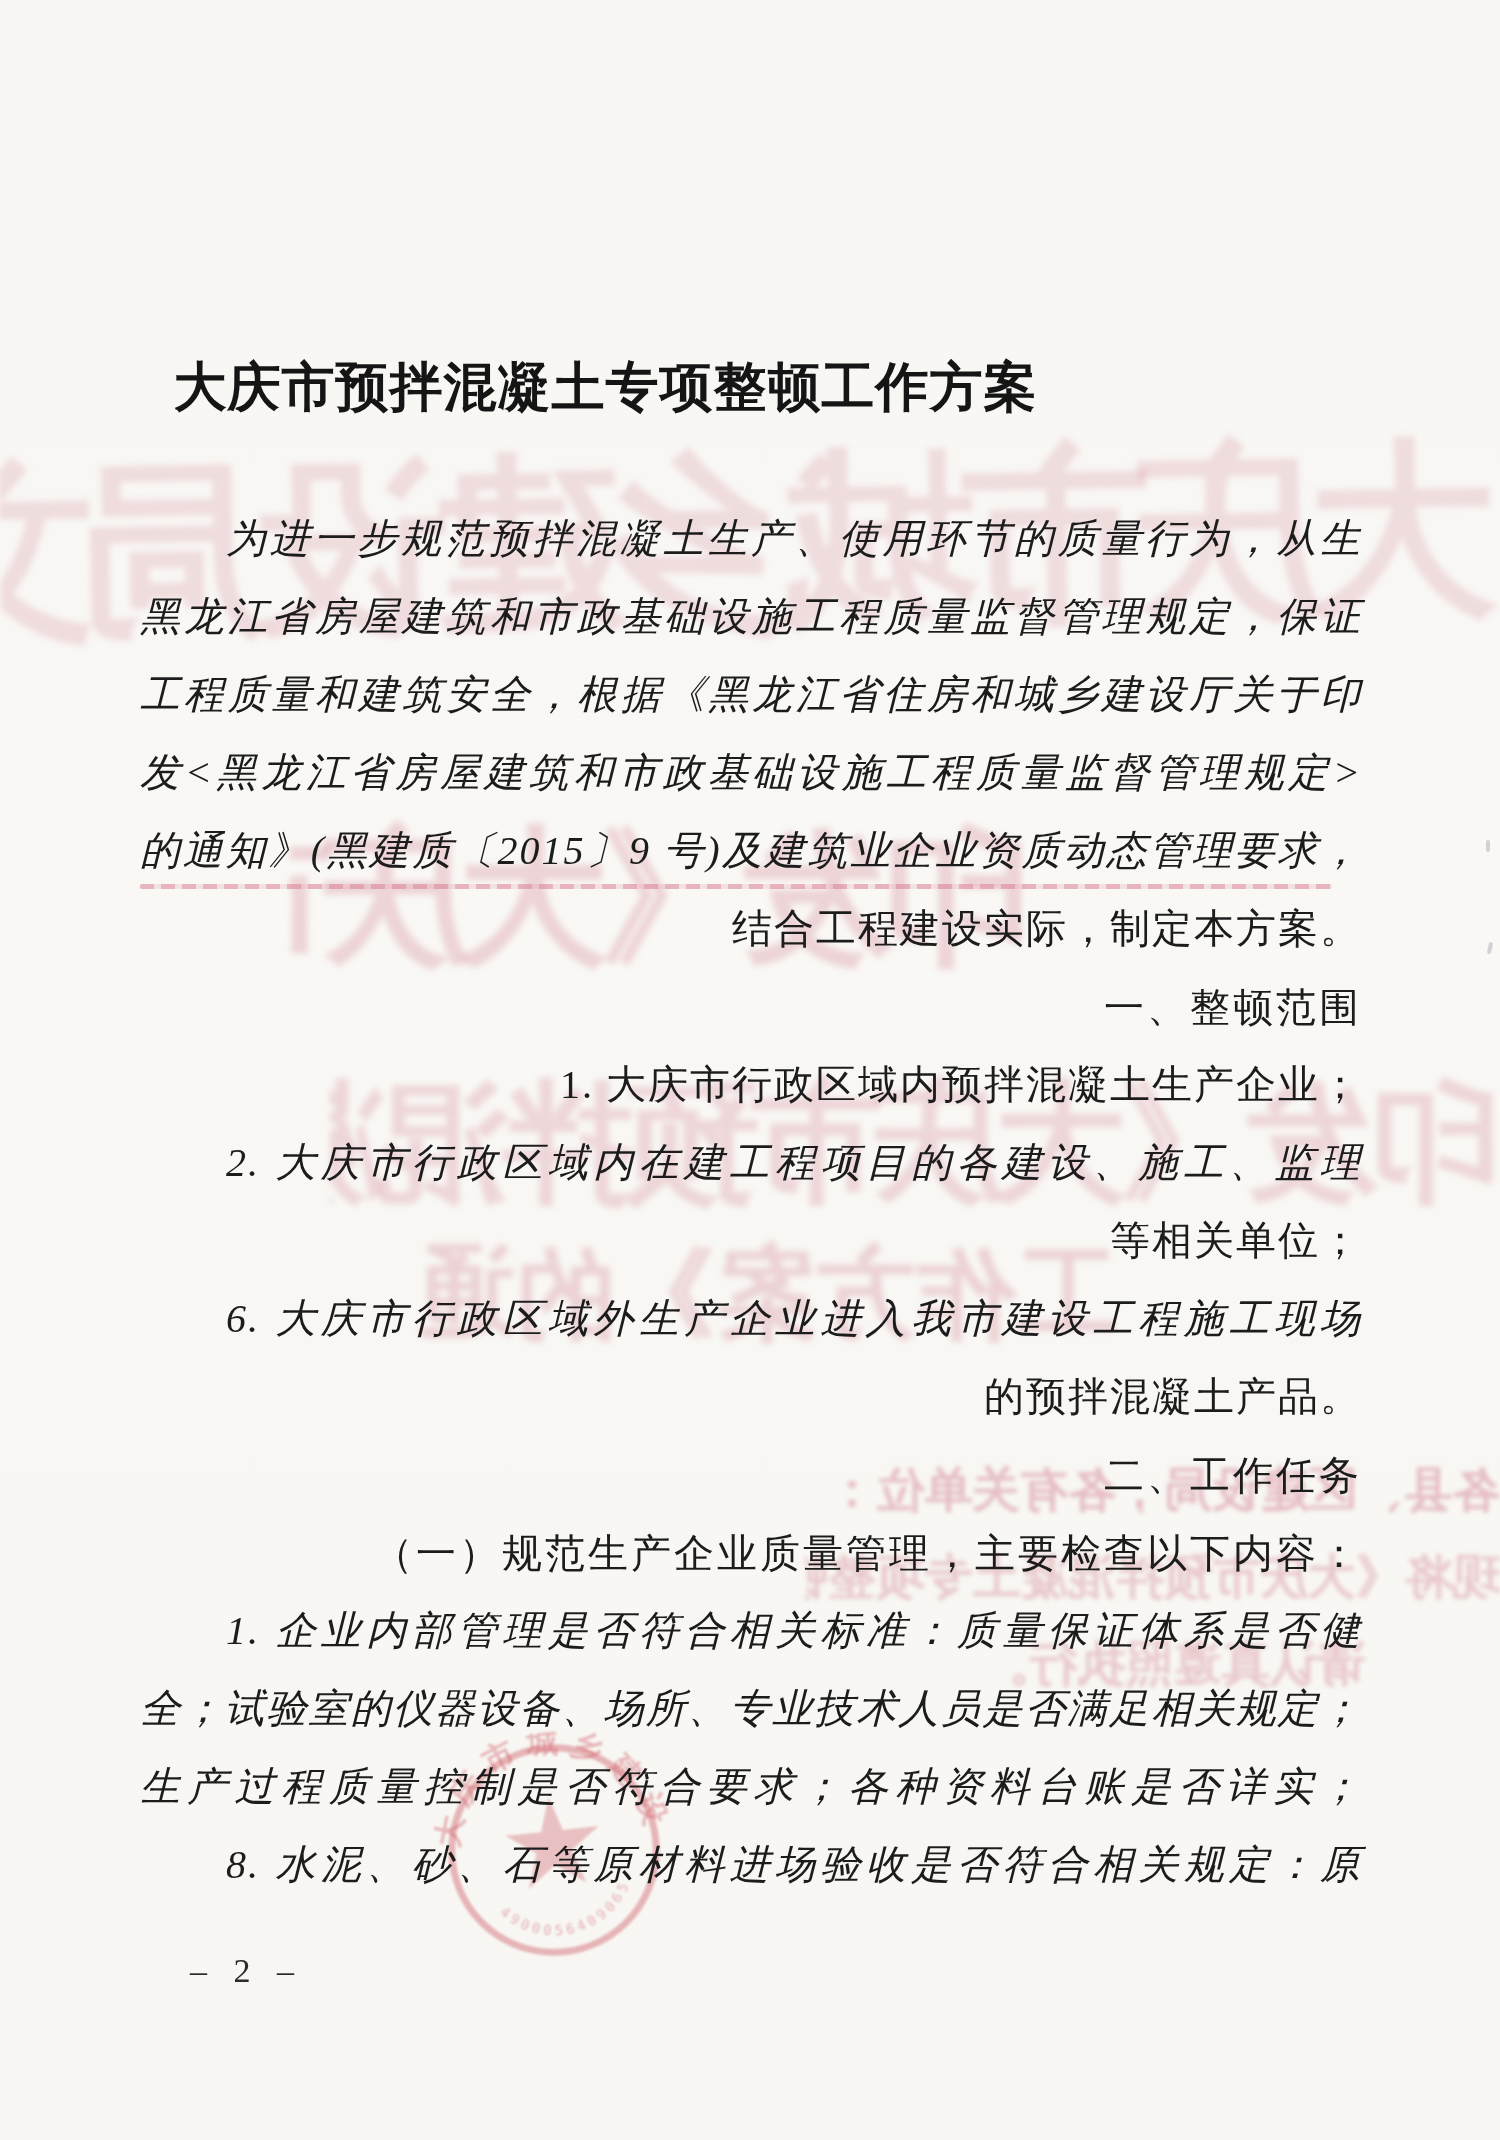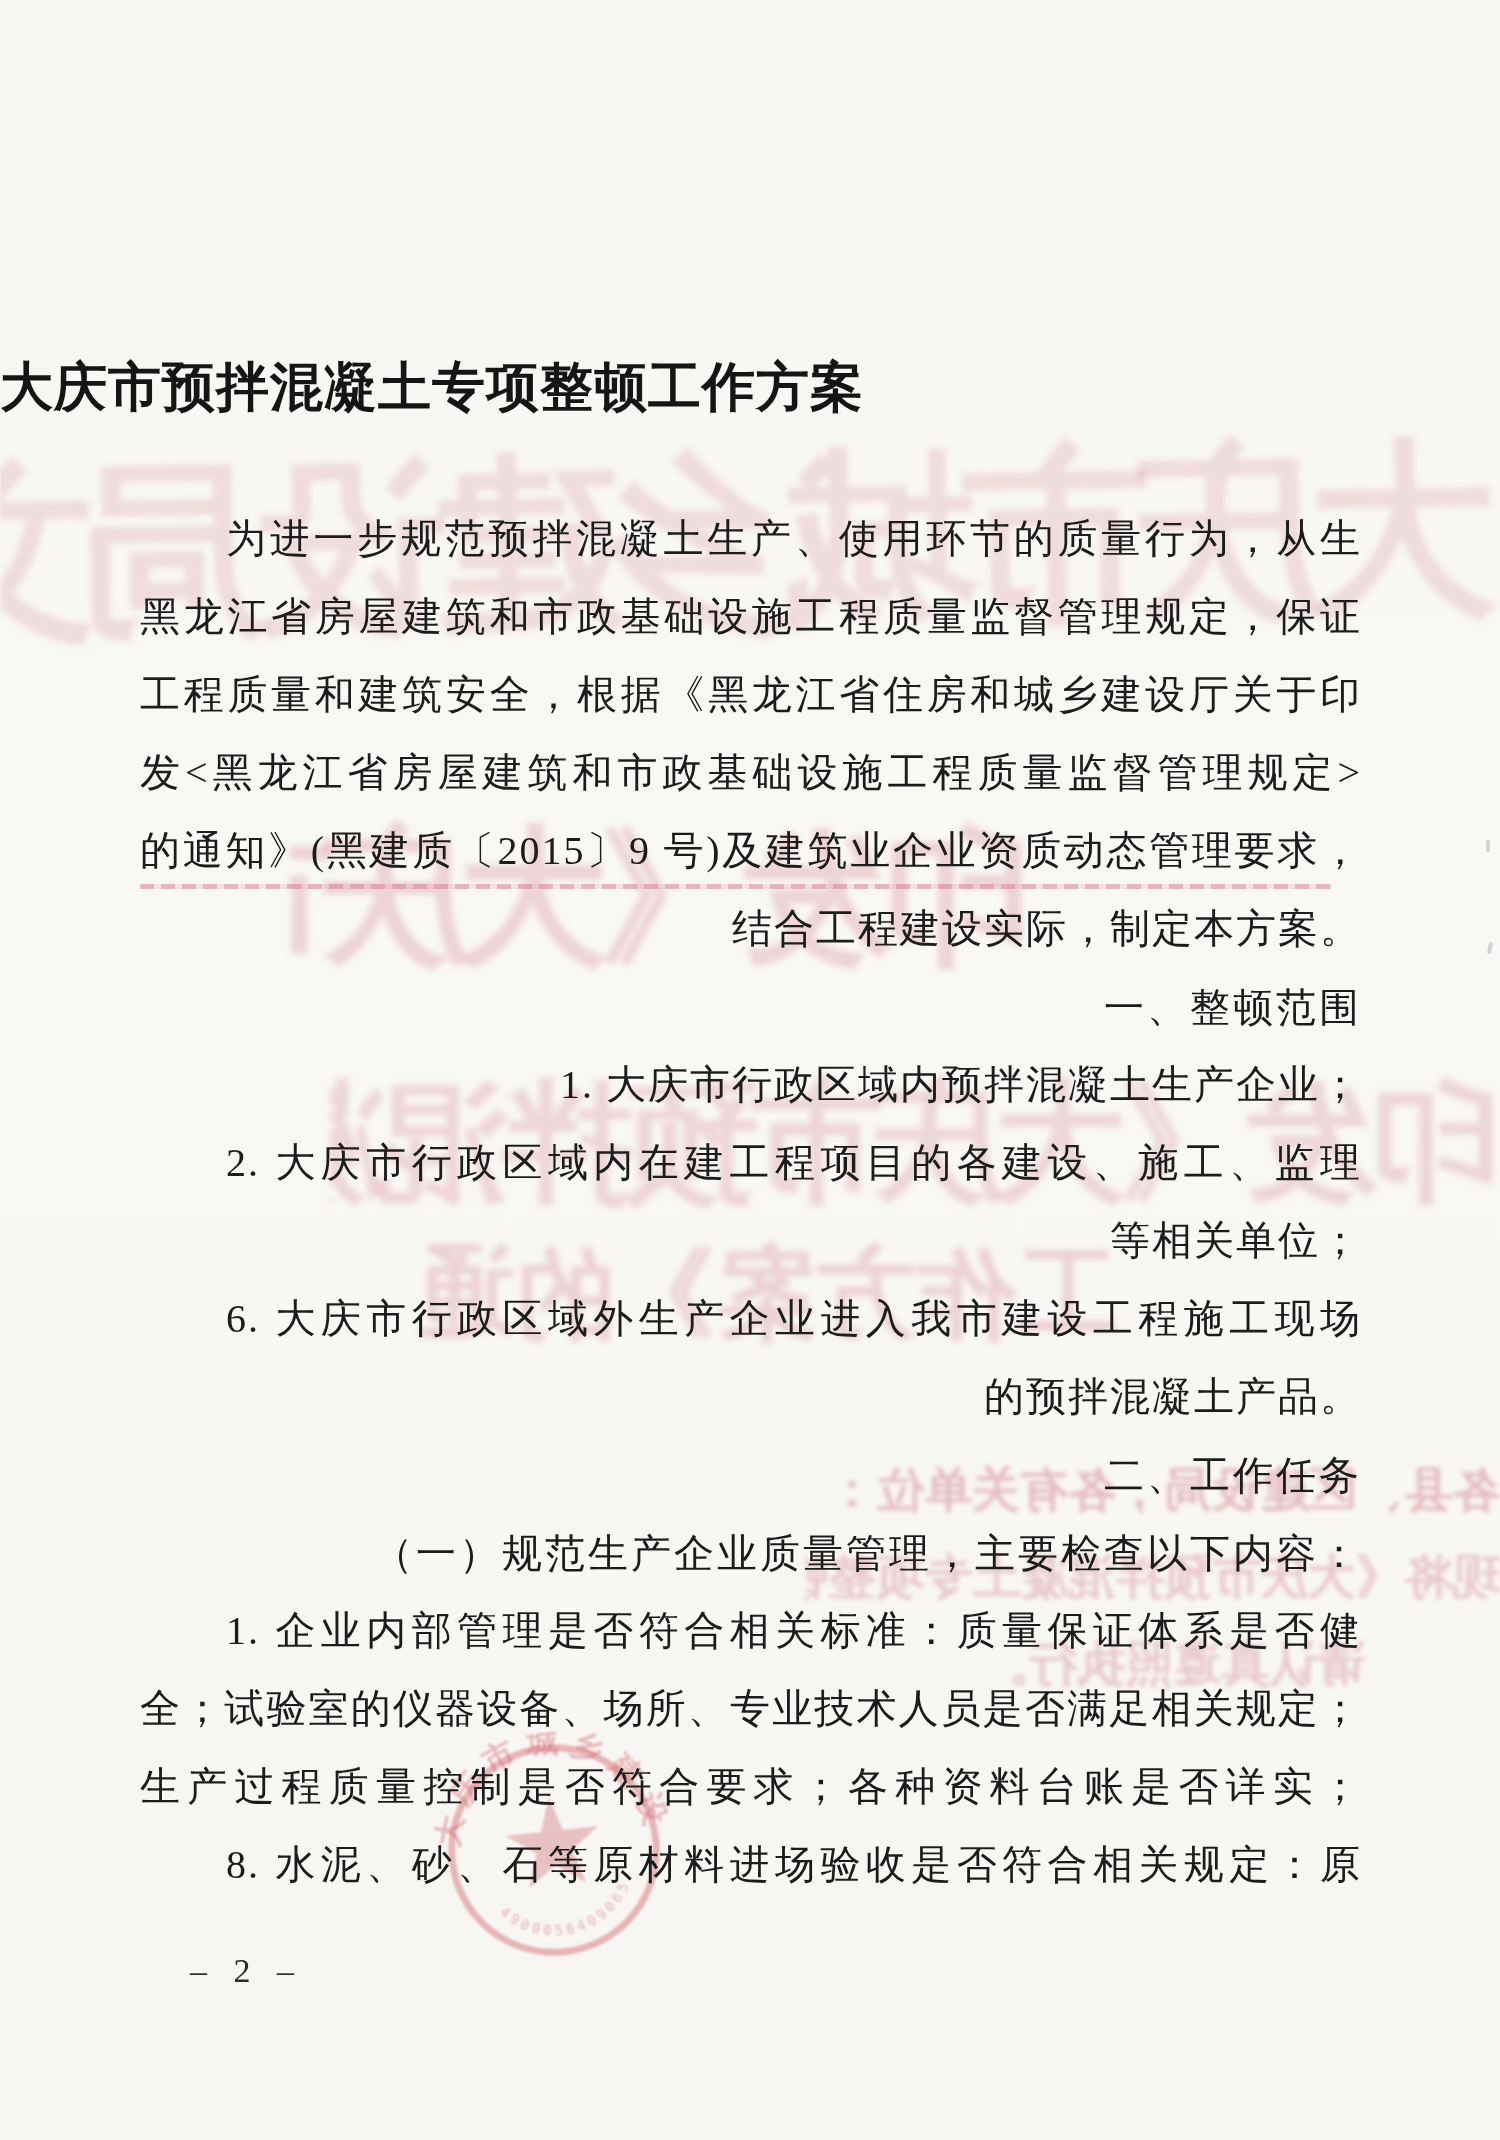--- a/index.html
+++ b/index.html
@@ -42,7 +42,7 @@
 
   
   .title{
-    position:absolute;top:352px;left:0;width:1211px;
+    position:absolute;top:352px;left:0;width:1211px;text-align:center;
     font-size:53px;font-weight:bold;letter-spacing:1px;
     font-family:"Liberation Sans","DejaVu Sans",sans-serif;
     color:#151515;

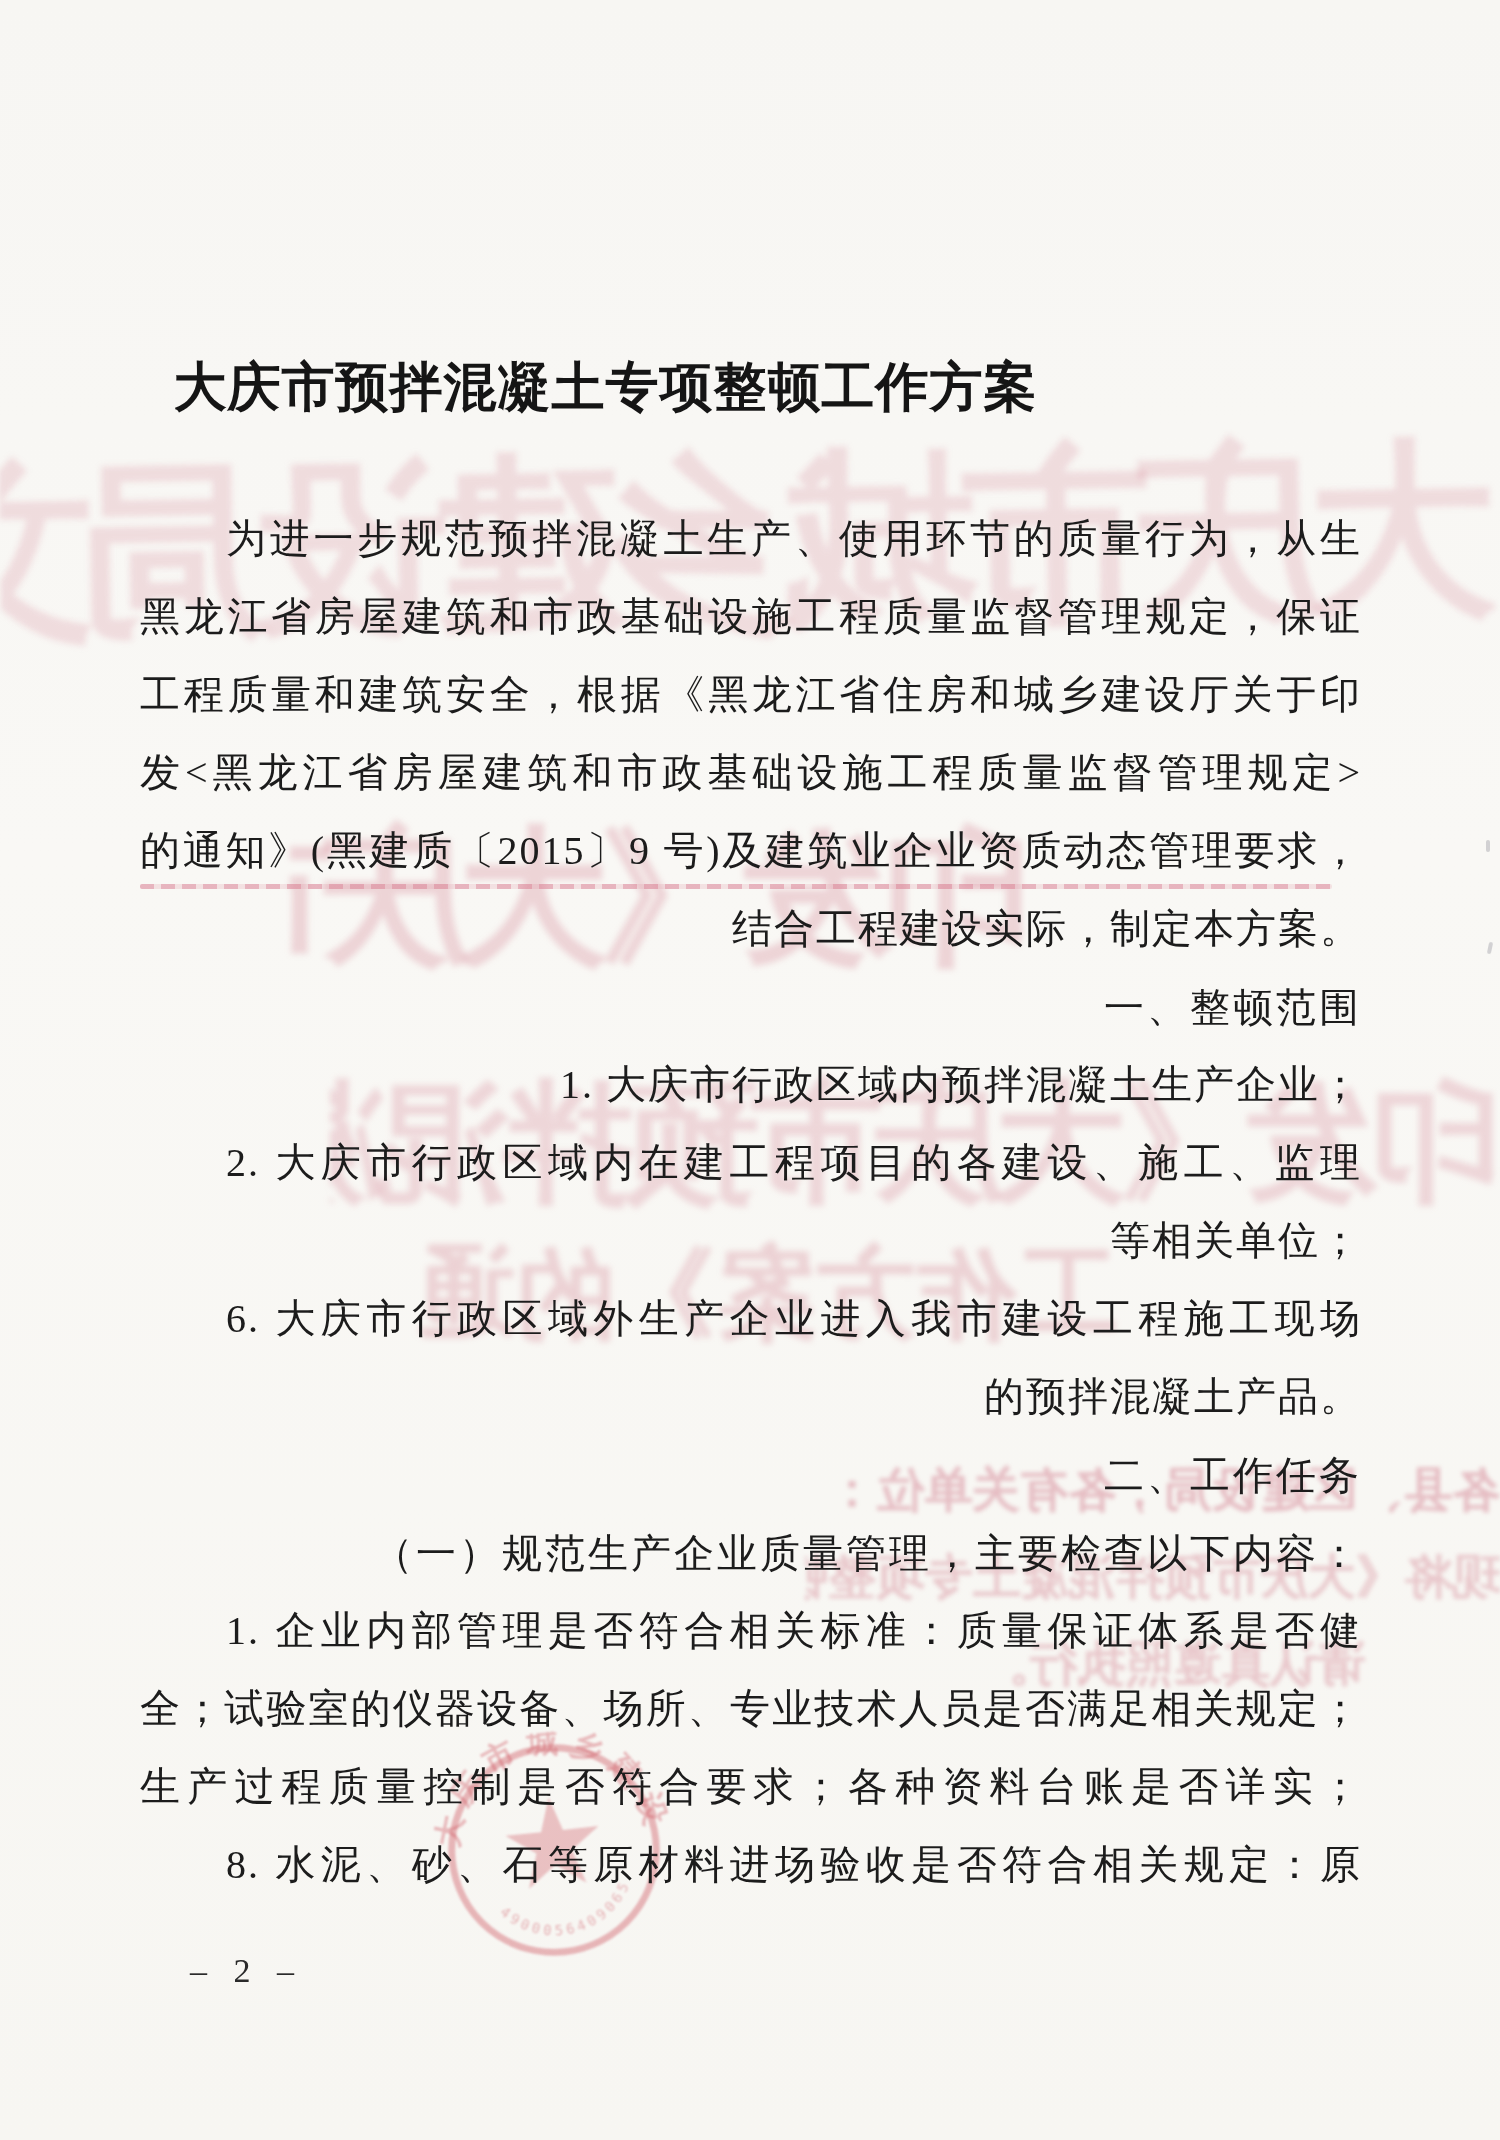--- a/index.html
+++ b/index.html
@@ -52,7 +52,7 @@
     font-size:40px;line-height:78px;letter-spacing:2px;color:#1c1c1c;
   }
   .line{height:78px;white-space:nowrap;text-align:right;}
-  .line.fill{white-space:normal;text-align:justify;text-align-last:justify;}
+  .line.fill{white-space:normal;text-align:justify;text-align-last:justify;font-style:italic;}
   .line.indent{text-indent:86px;}
   .line.bold{font-weight:normal;font-family:"Liberation Sans","DejaVu Sans",sans-serif;letter-spacing:3px;}
 

